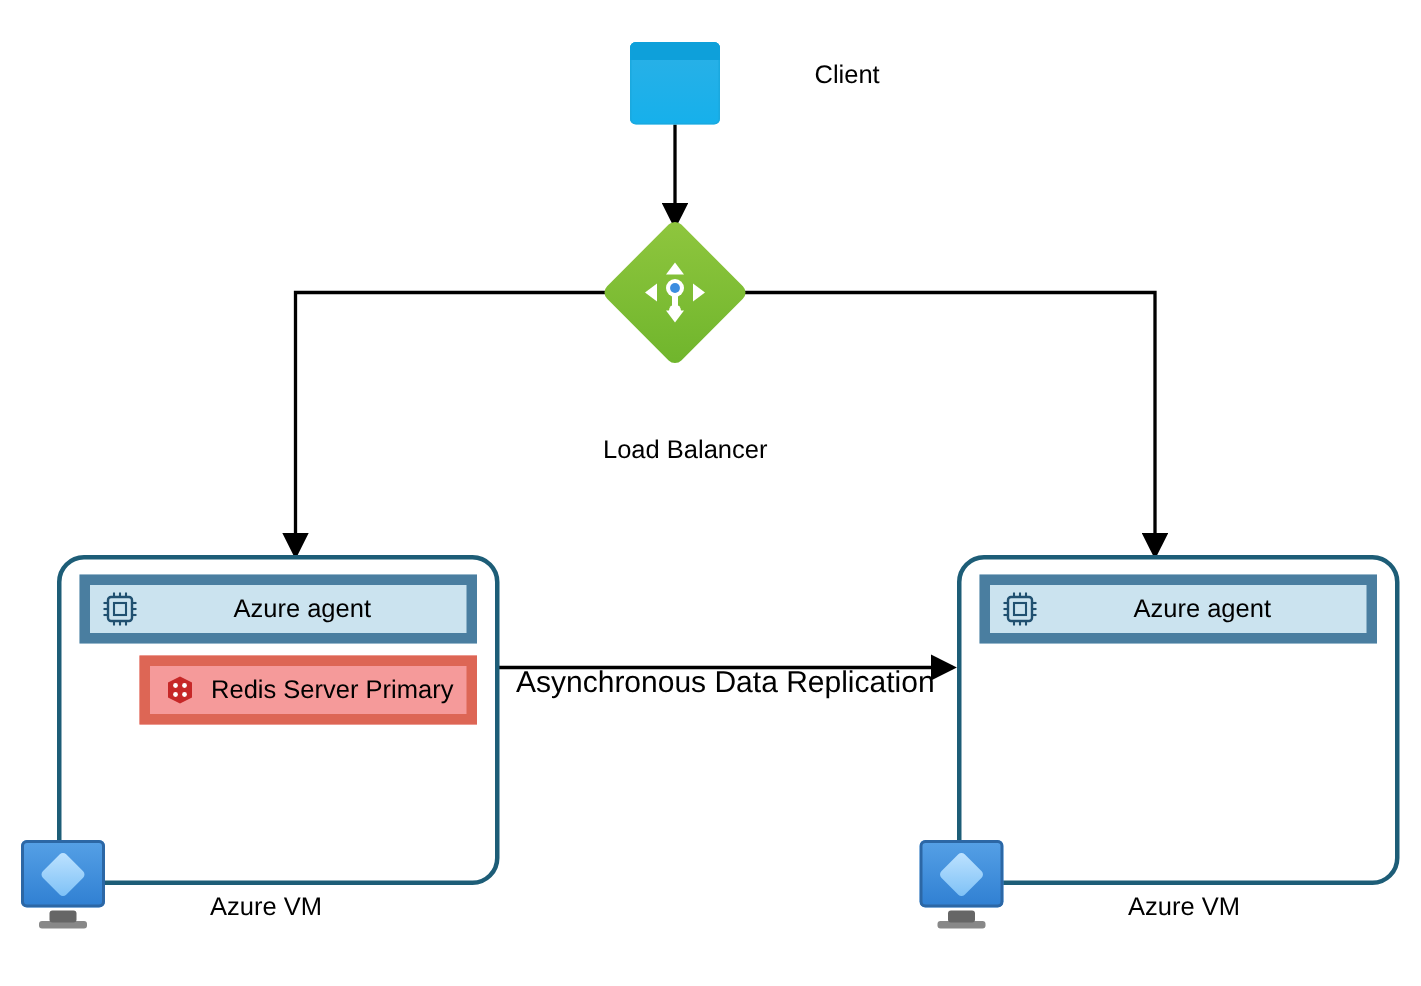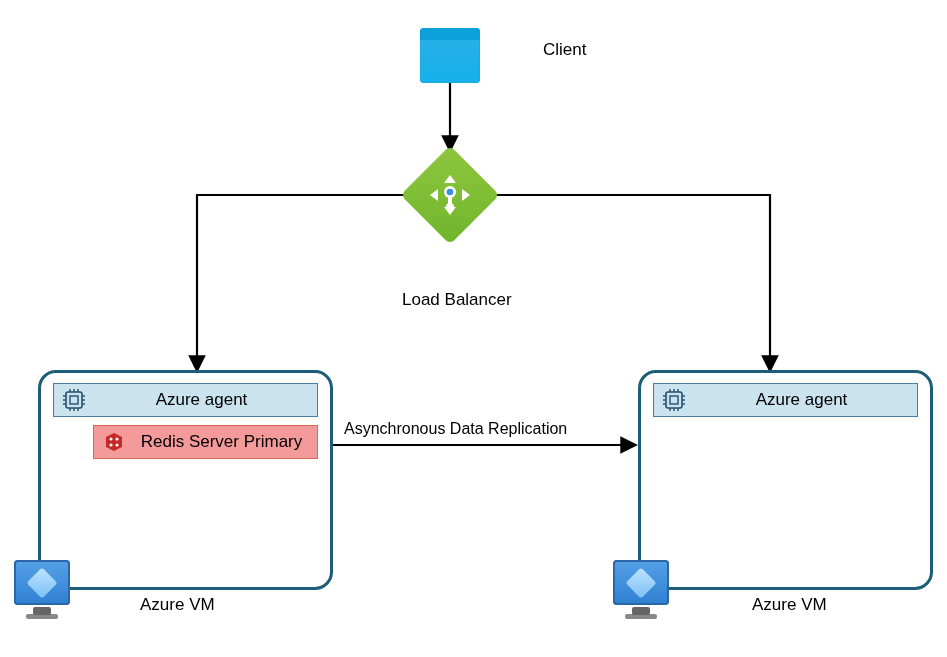--- a/index.html
+++ b/index.html
@@ -56,7 +56,7 @@
   }
   .badge-row {
     display:flex; align-items:center; gap: 8px;
-    border: 1px solid #4c1d95;
+    border: 7px solid #4c1d95;
     padding: 4px 8px;
     margin-bottom: 8px;
     font-size: 17px;

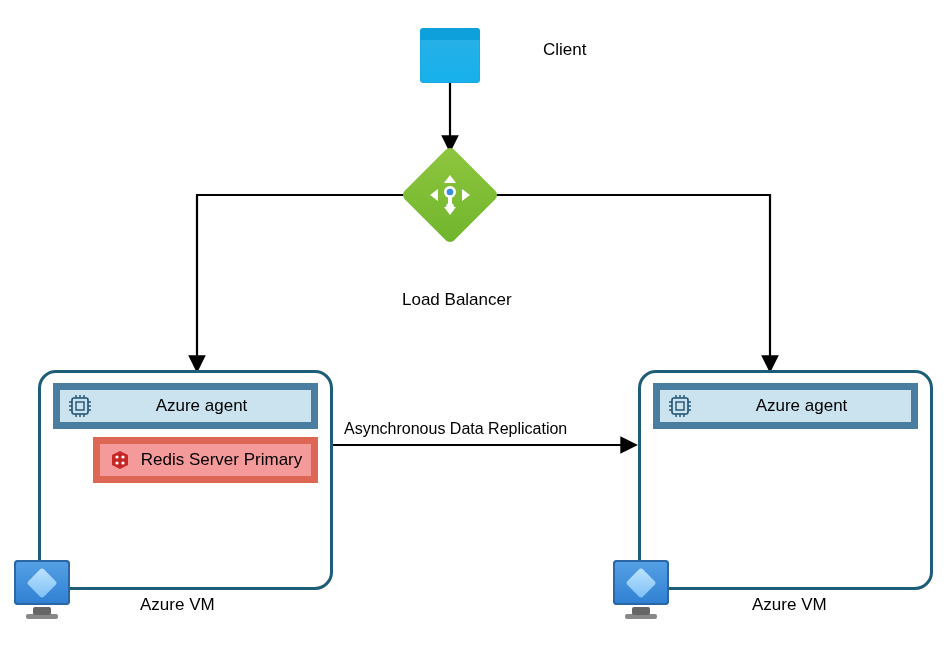--- a/index.html
+++ b/index.html
@@ -143,7 +143,7 @@
 </div>
 <div class="abs label" style="left:402px; top:252px;margin-top:38px;">Load Balancer</div>
 
-<div class="abs label" style="left:344px; top:420px; font-size:16px;">Asynchronous Data Replication</div>
+<div class="abs label" style="left:344px; top:444px; font-size:20px;">Asynchronous Data Replication</div>
 
 <div class="abs vm-box" style="left:38px; top:370px;">
   <div class="badge-row azure">

